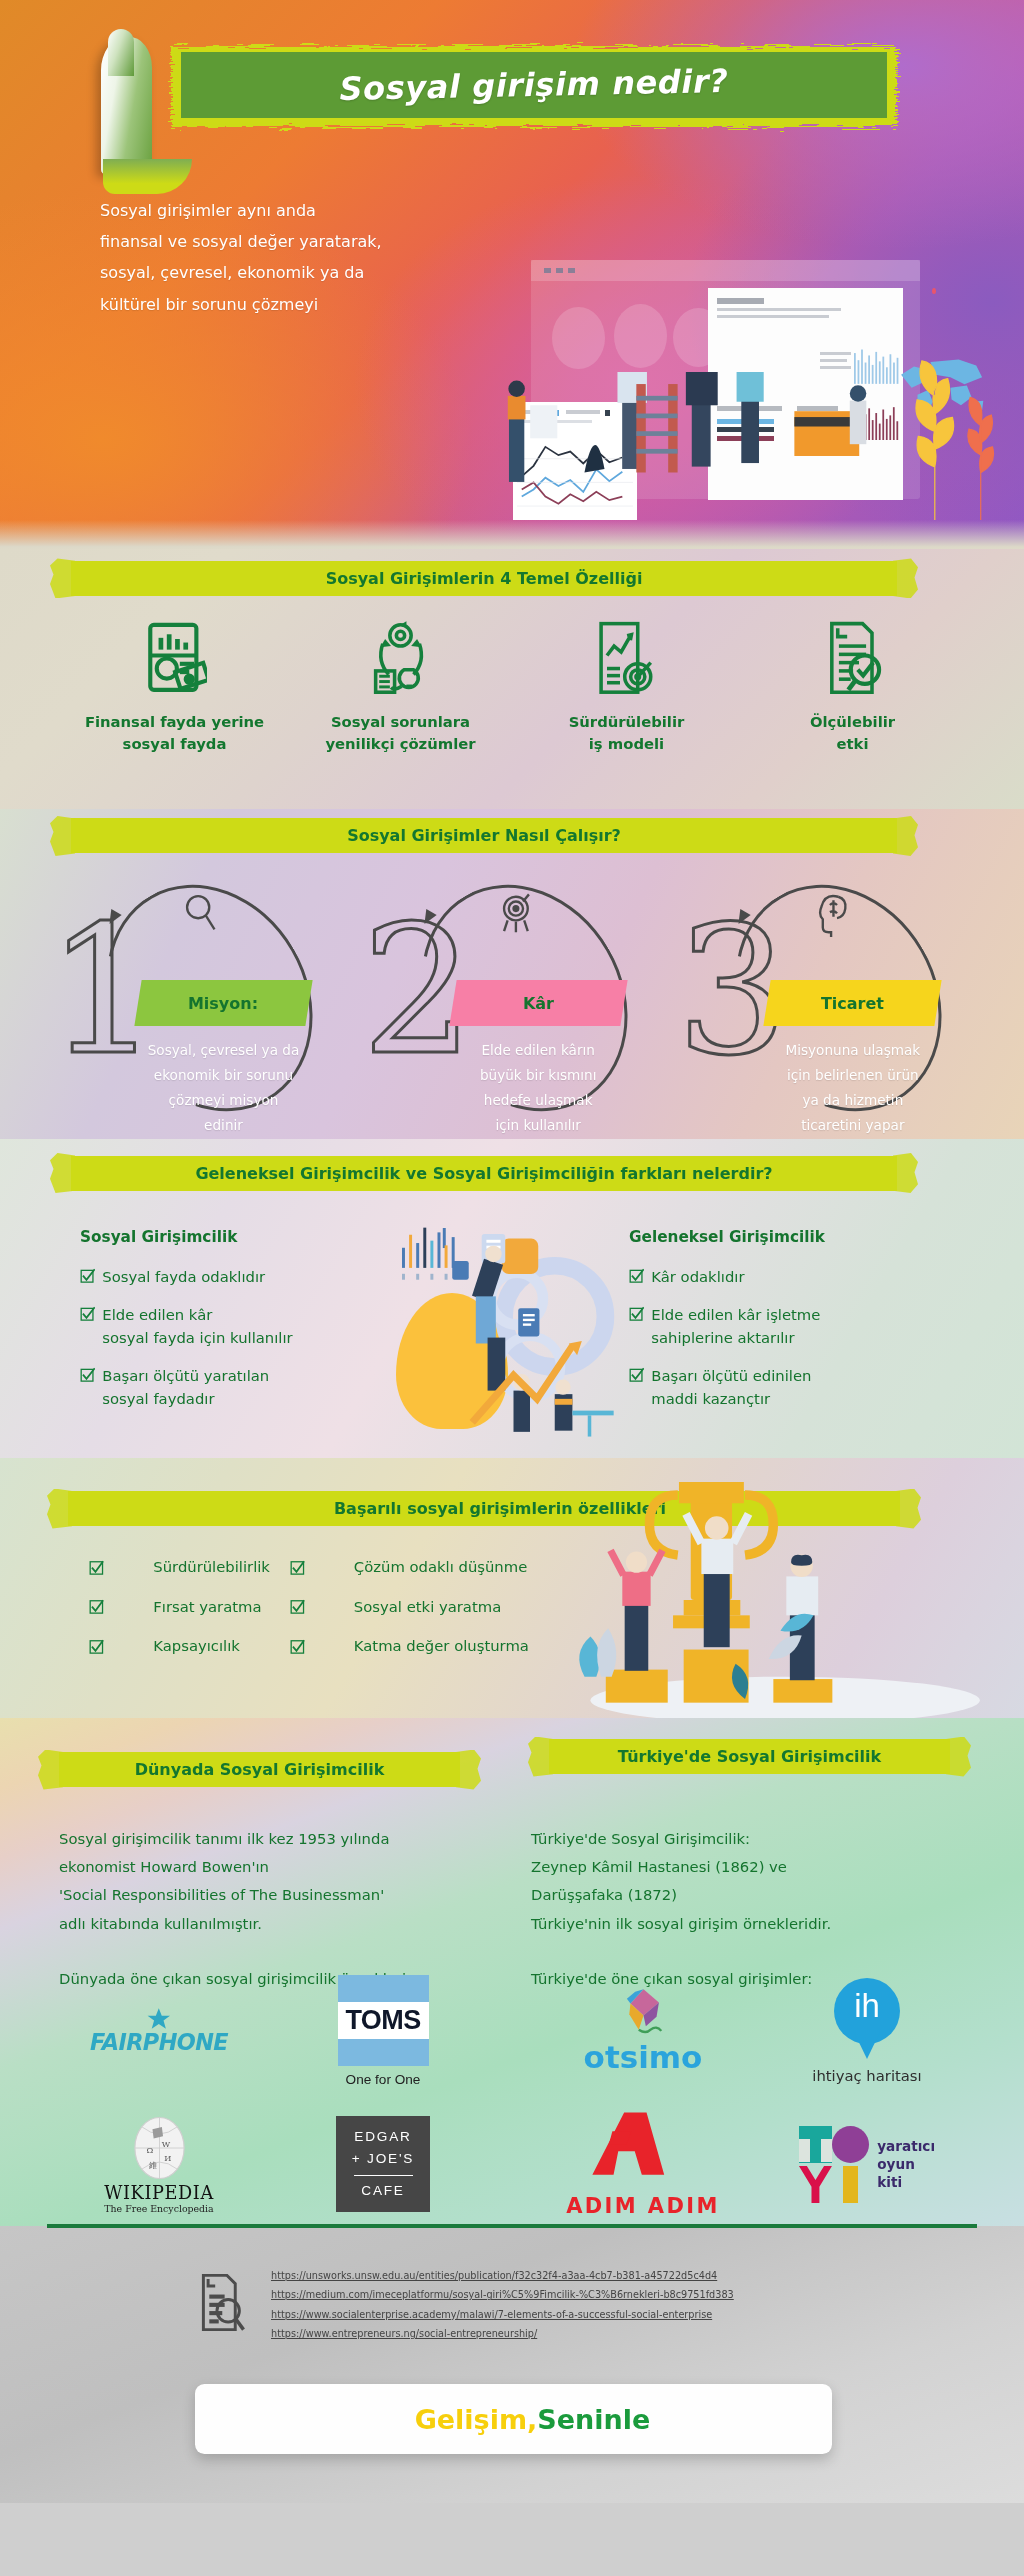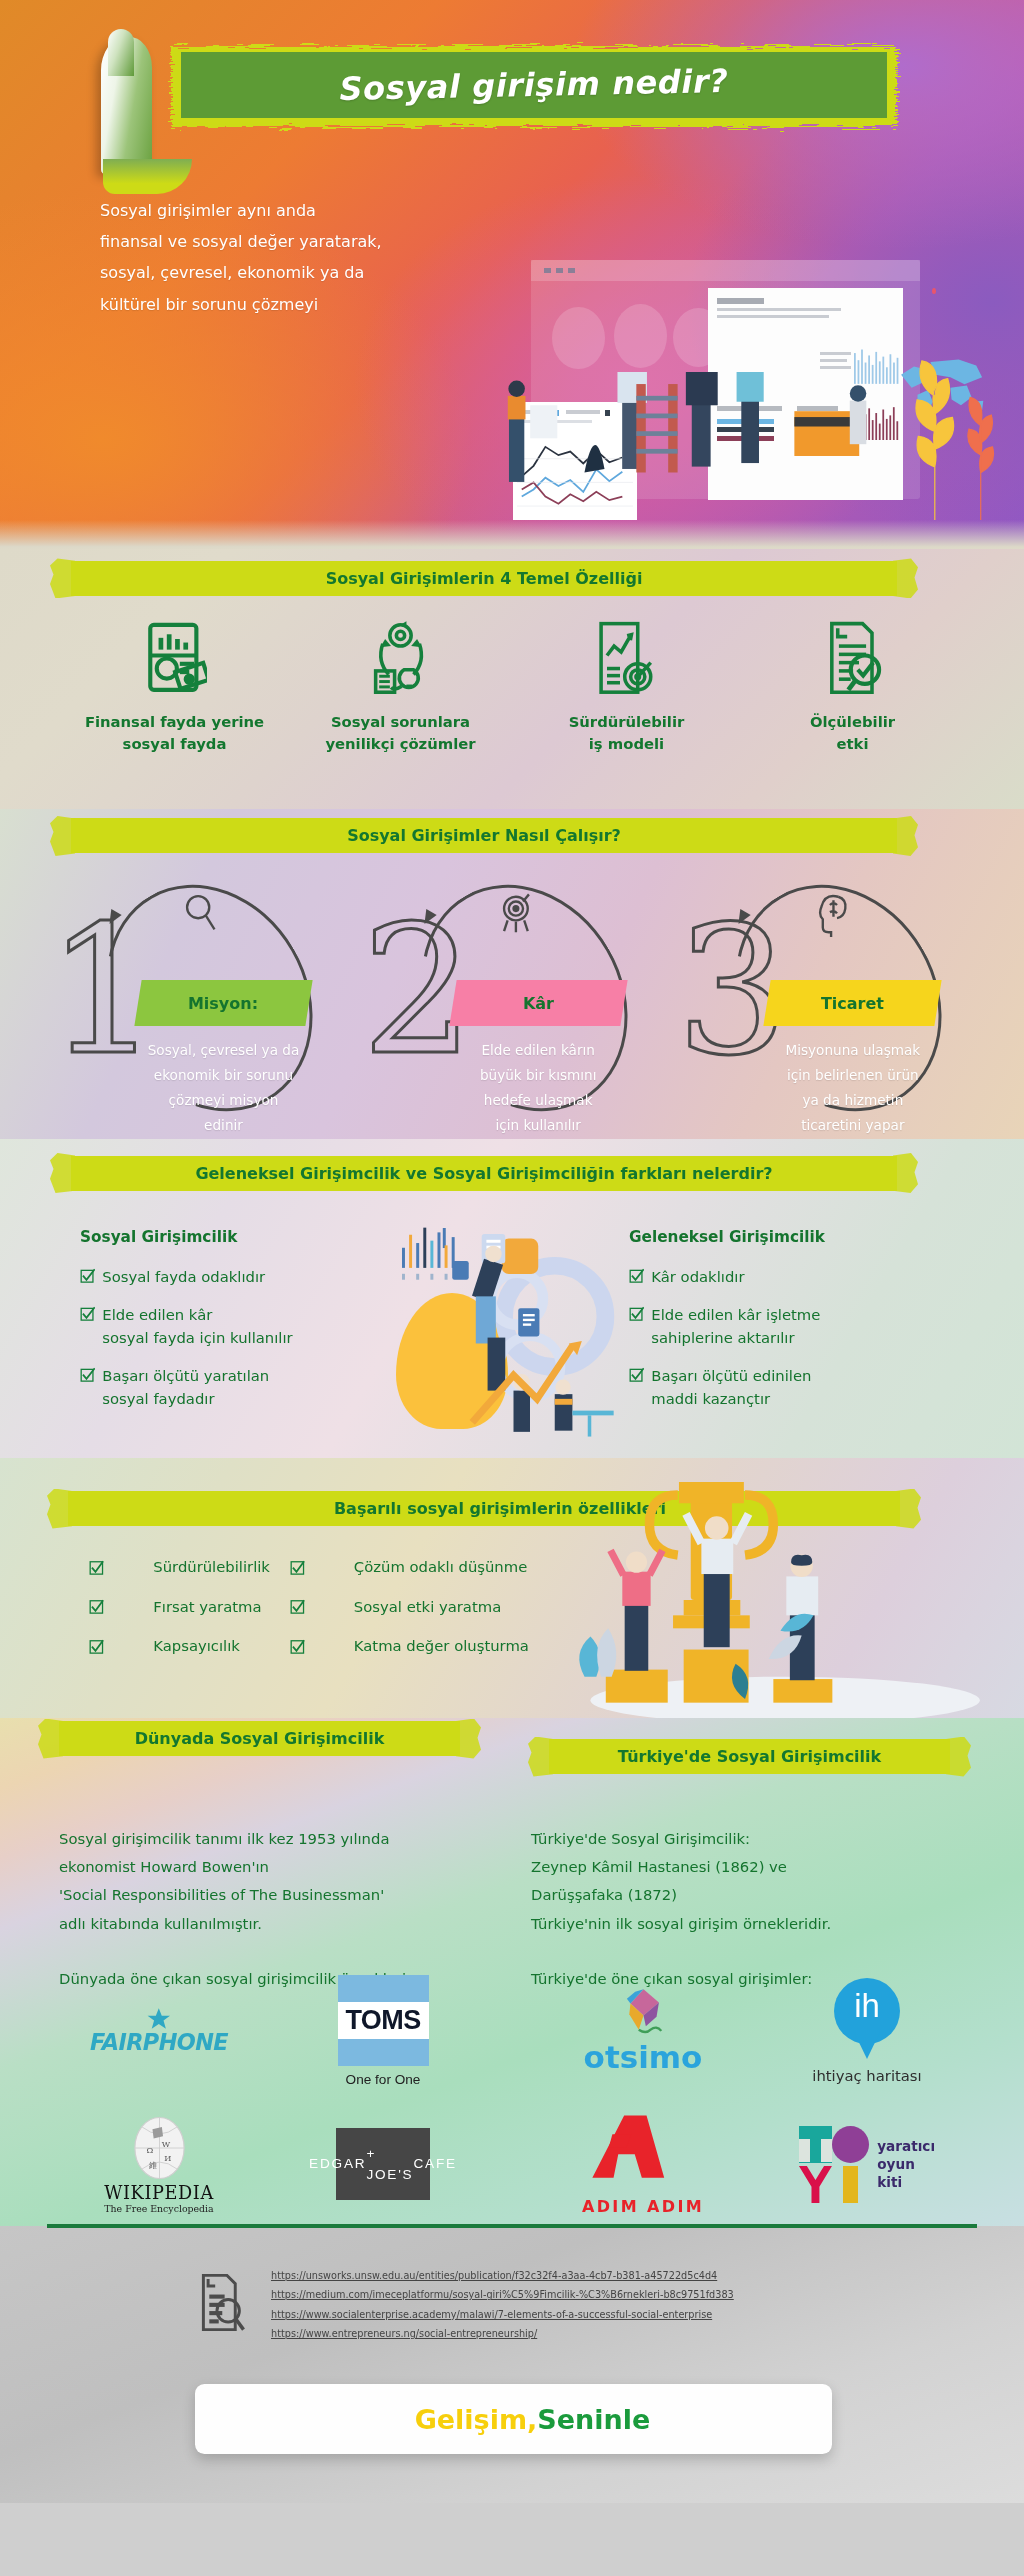--- a/index.html
+++ b/index.html
@@ -865,7 +865,7 @@
   </section>
 
   <section class="s6">
-    <div class="banner" style="left:59px; width:401px; top:3px;">
+    <div class="banner" style="left:59px; width:401px; top:34px;">
       <div class="banner-text">Dünyada Sosyal Girişimcilik</div>
     </div>
     <div class="banner" style="left:549px; width:401px; top:21px;">

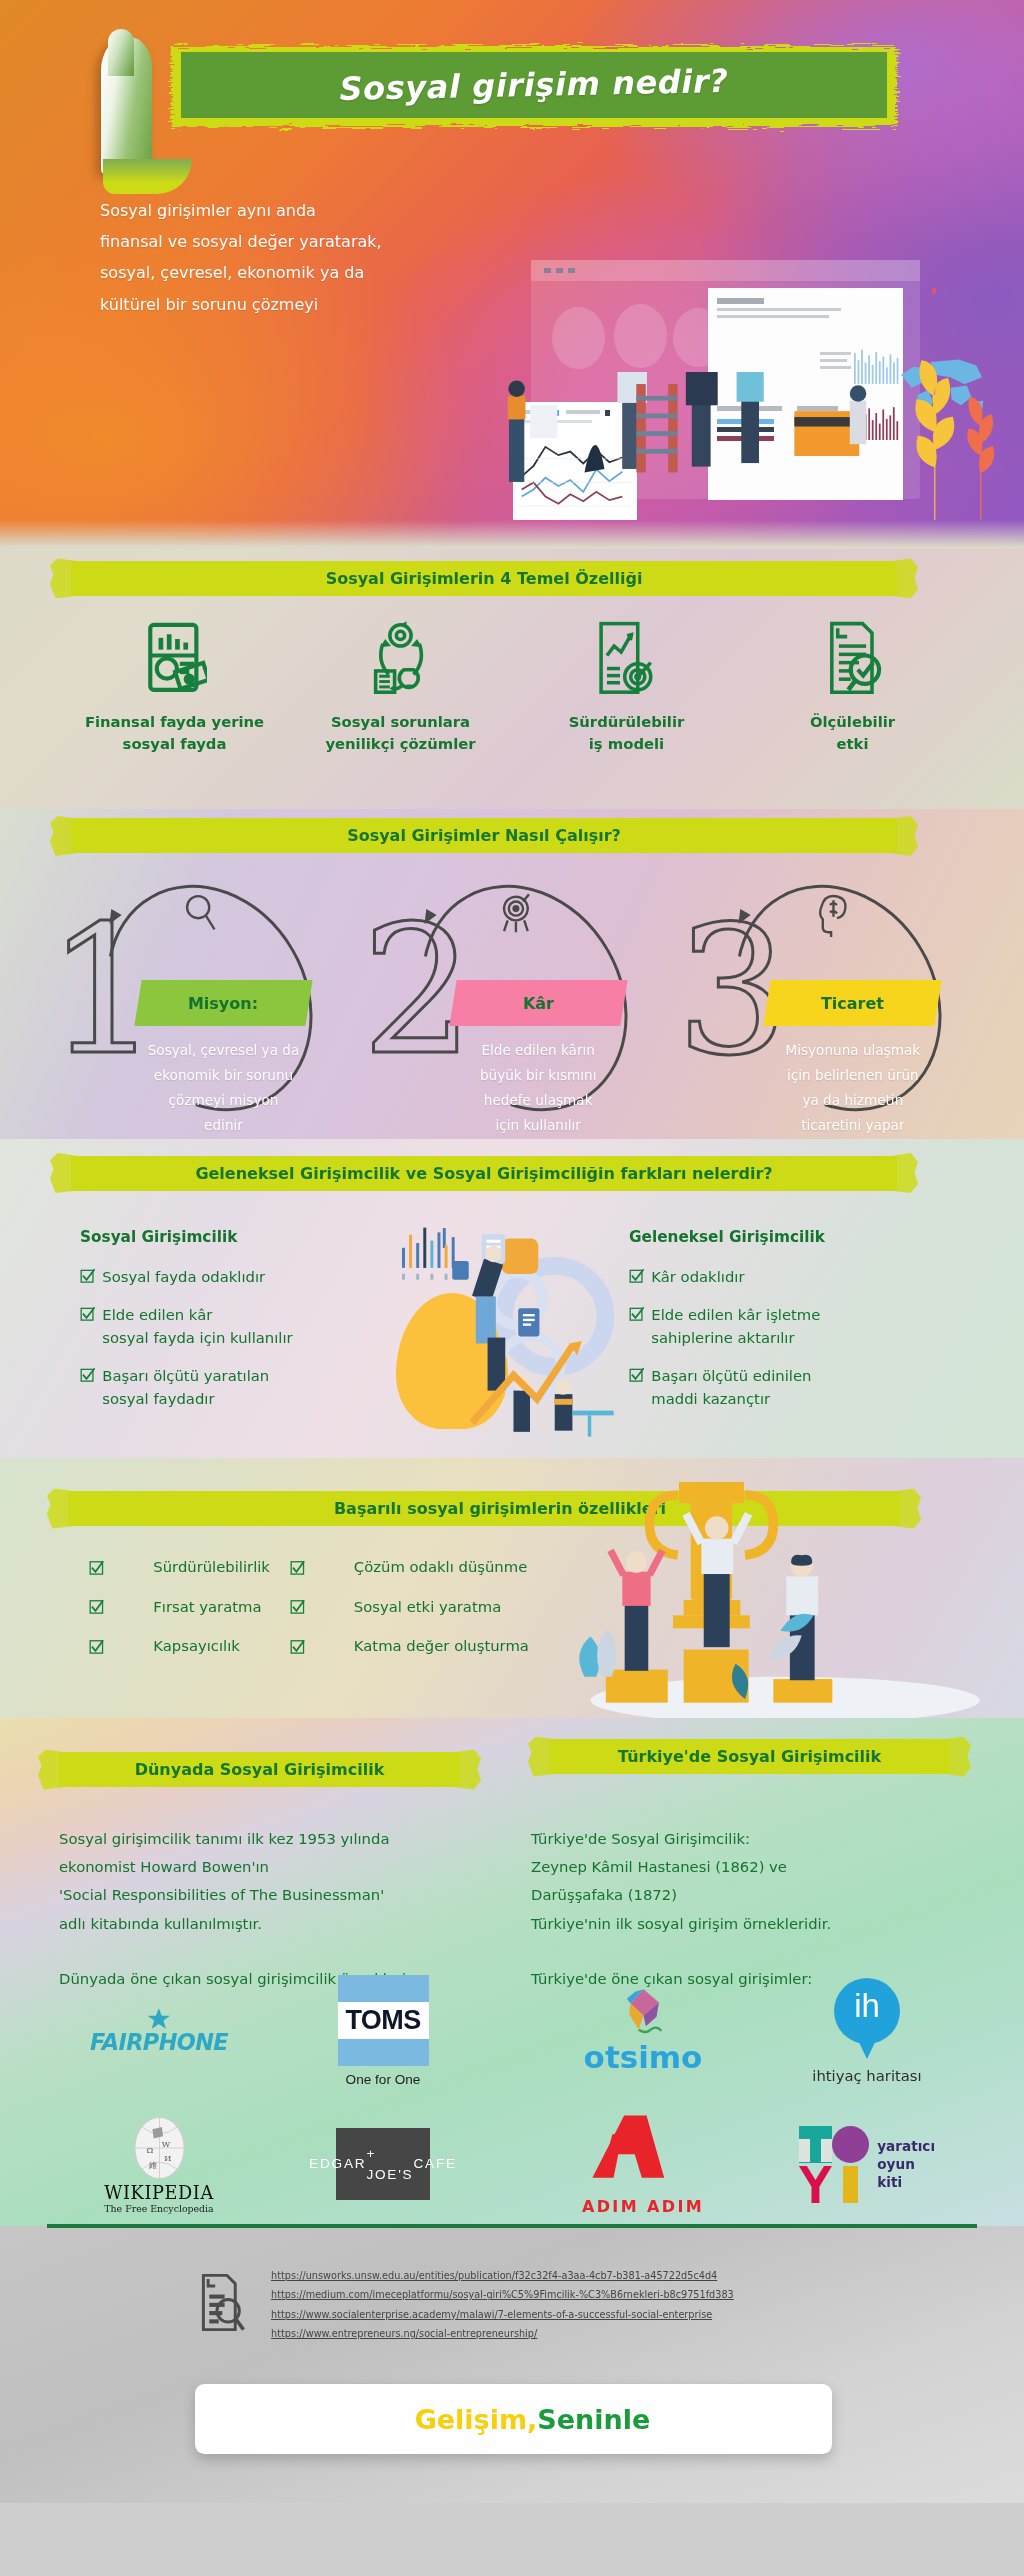--- a/index.html
+++ b/index.html
@@ -927,7 +927,7 @@
           <div style="color:#222;font-size:9.4px;font-family:'DejaVu Serif',serif">The Free Encyclopedia</div>
         </div>
         <div class="logo-cell">
-          <div style="width:94px;height:72px;background:#464646;display:flex;flex-direction:row;align-items:center;justify-content:center;color:#fff;font-size:13.6px;letter-spacing:1.8px;font-family:'Liberation Sans',sans-serif;line-height:1.6">
+          <div style="width:94px;height:96px;background:#464646;display:flex;flex-direction:column;align-items:center;justify-content:center;color:#fff;font-size:13.6px;letter-spacing:1.8px;font-family:'Liberation Sans',sans-serif;line-height:1.6">
             <div>EDGAR</div>
             <div>+ JOE'S</div>
             <div style="width:59px;height:1.2px;background:#fff;margin:4.7px 0"></div>

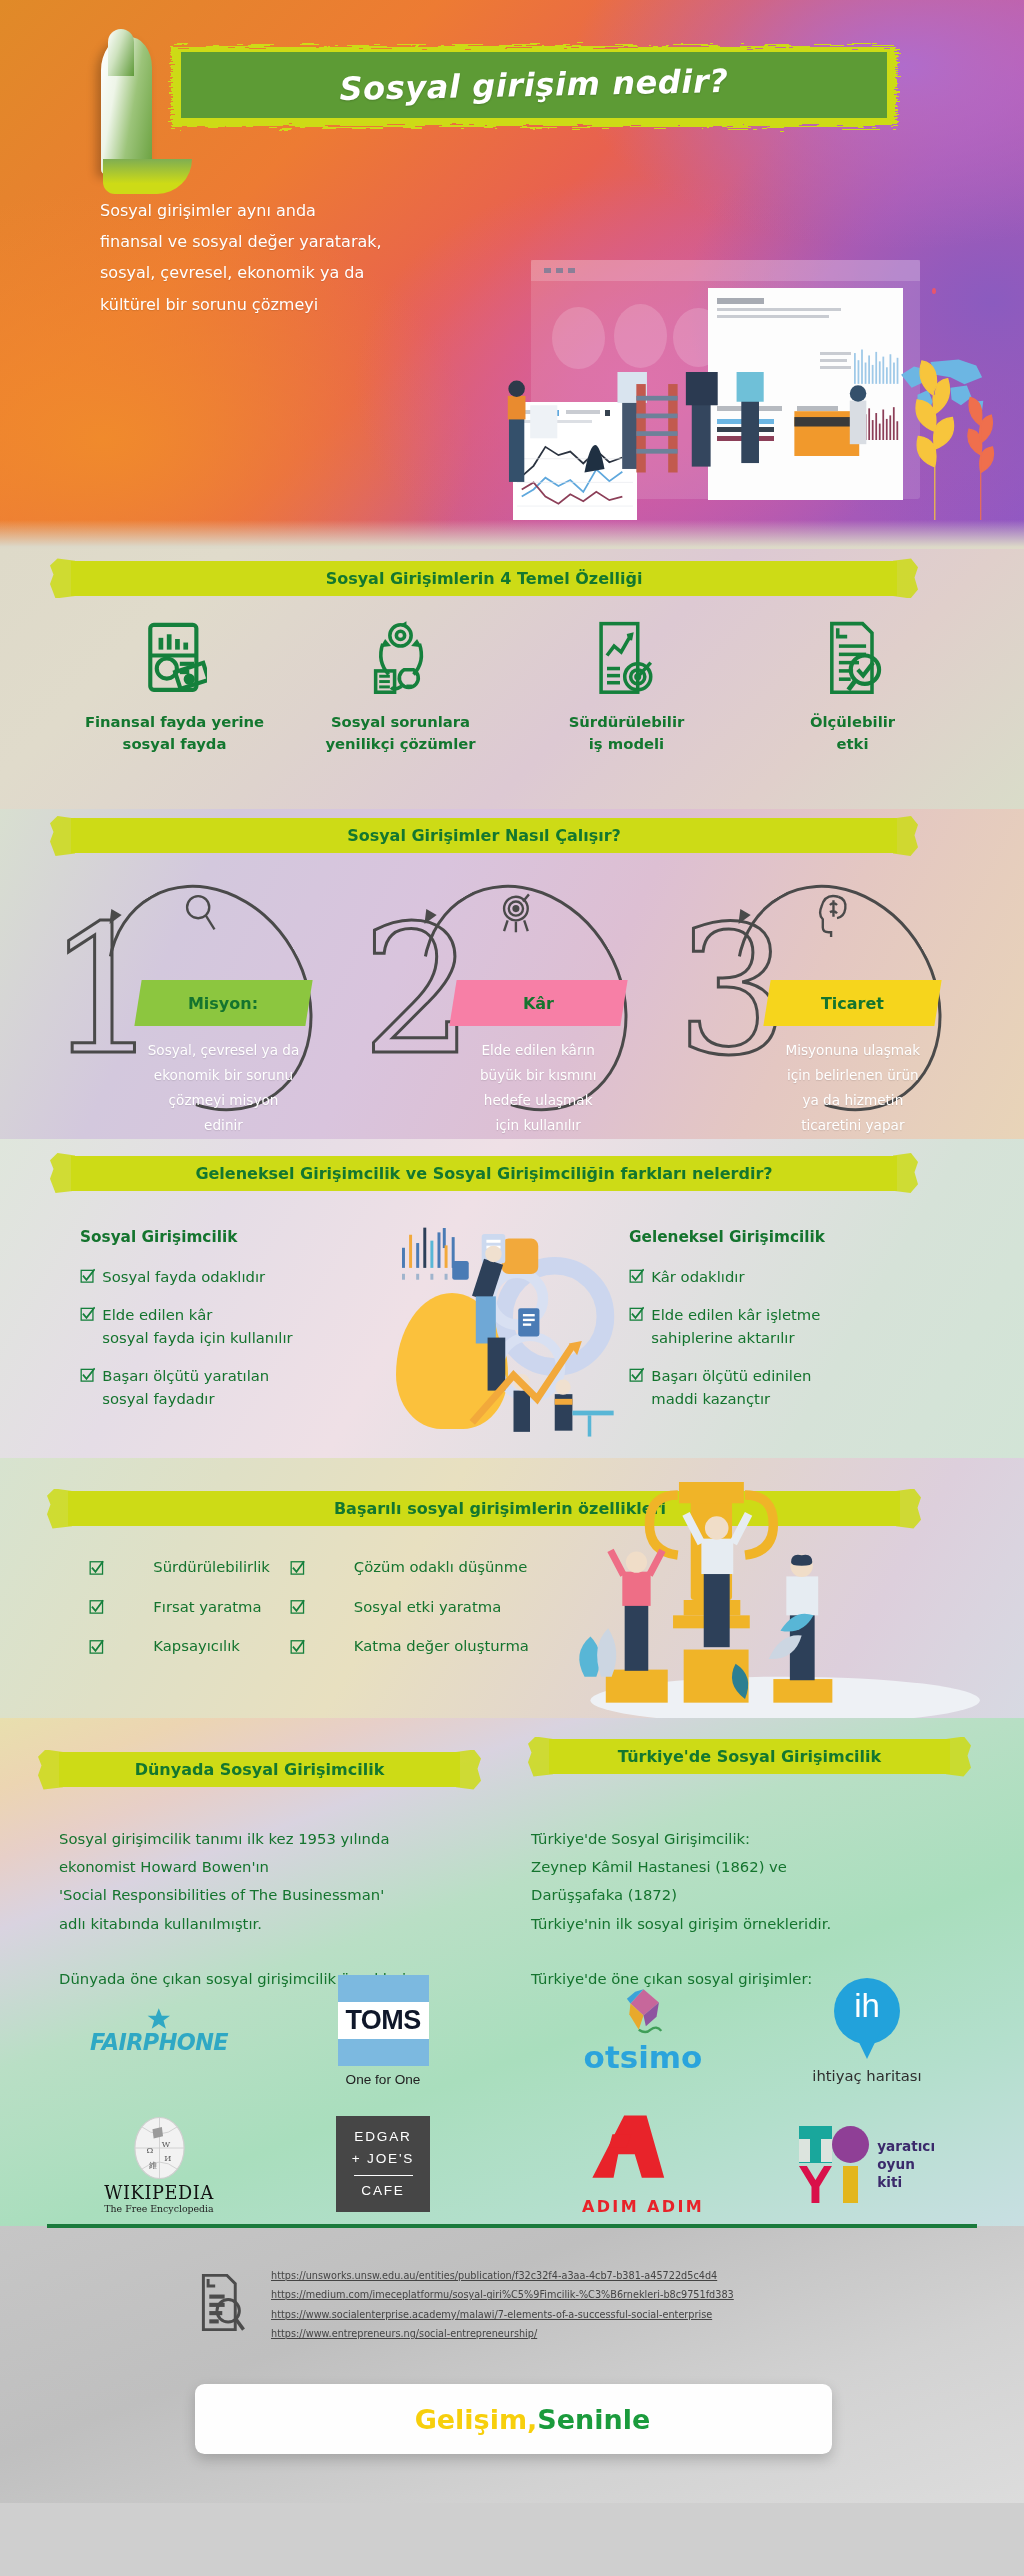--- a/index.html
+++ b/index.html
@@ -964,7 +964,7 @@
             <polygon points="58,4 96,4 126,110 88,110 76,70 48,70 40,110 4,110" fill="#e8232a"></polygon>
             <polygon points="38,36 70,36 62,58 32,58" fill="#e8232a"></polygon>
           </svg>
-          <div style="color:#e8232a;font-size:16px;font-weight:bold;letter-spacing:2.4px;font-family:'DejaVu Sans',sans-serif;margin-top:12px">ADIM ADIM</div>
+          <div style="color:#e8232a;font-size:21px;font-weight:bold;letter-spacing:2.4px;font-family:'DejaVu Sans',sans-serif;margin-top:12px">ADIM ADIM</div>
         </div>
         <div class="logo-cell">
           <div style="display:flex;align-items:center">

